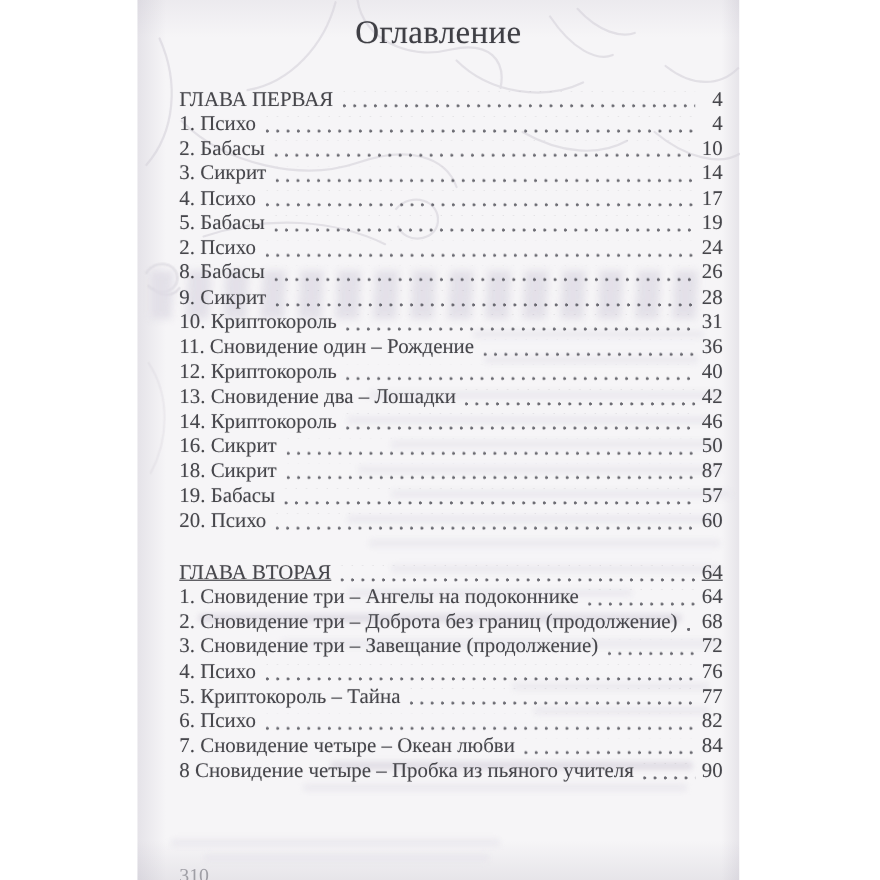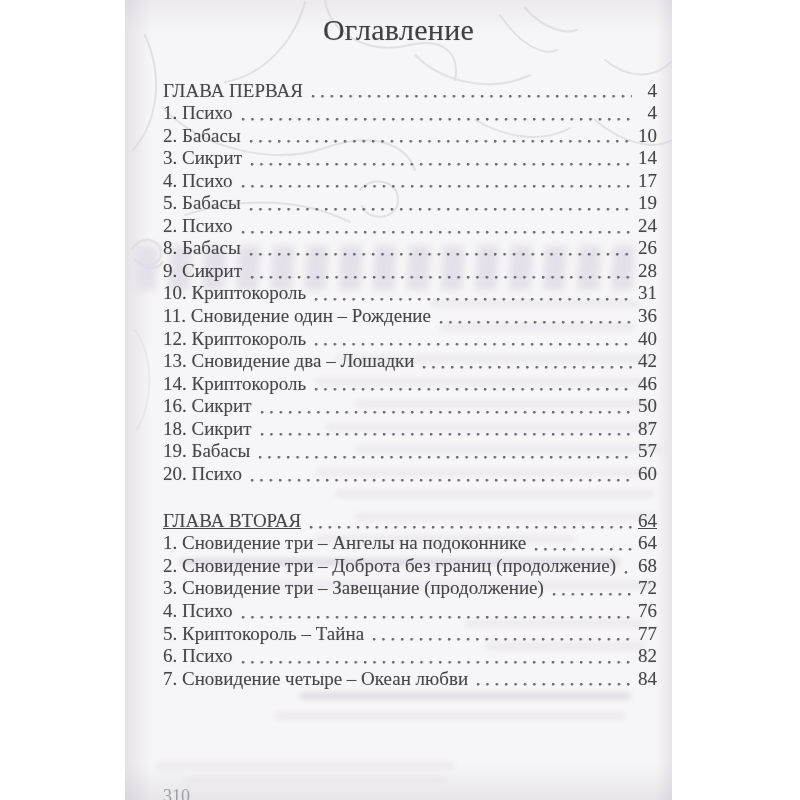--- a/index.html
+++ b/index.html
@@ -253,6 +253,11 @@
     <span class="leader"></span>
     <span class="entry-page">84</span>
   </div>
+      <div class="row item">
+    <span class="entry-label">8 Сновидение четыре – Пробка из пьяного учителя</span>
+    <span class="leader"></span>
+    <span class="entry-page">90</span>
+  </div>
     </div>
 
   <div class="footer-num">310</div>

